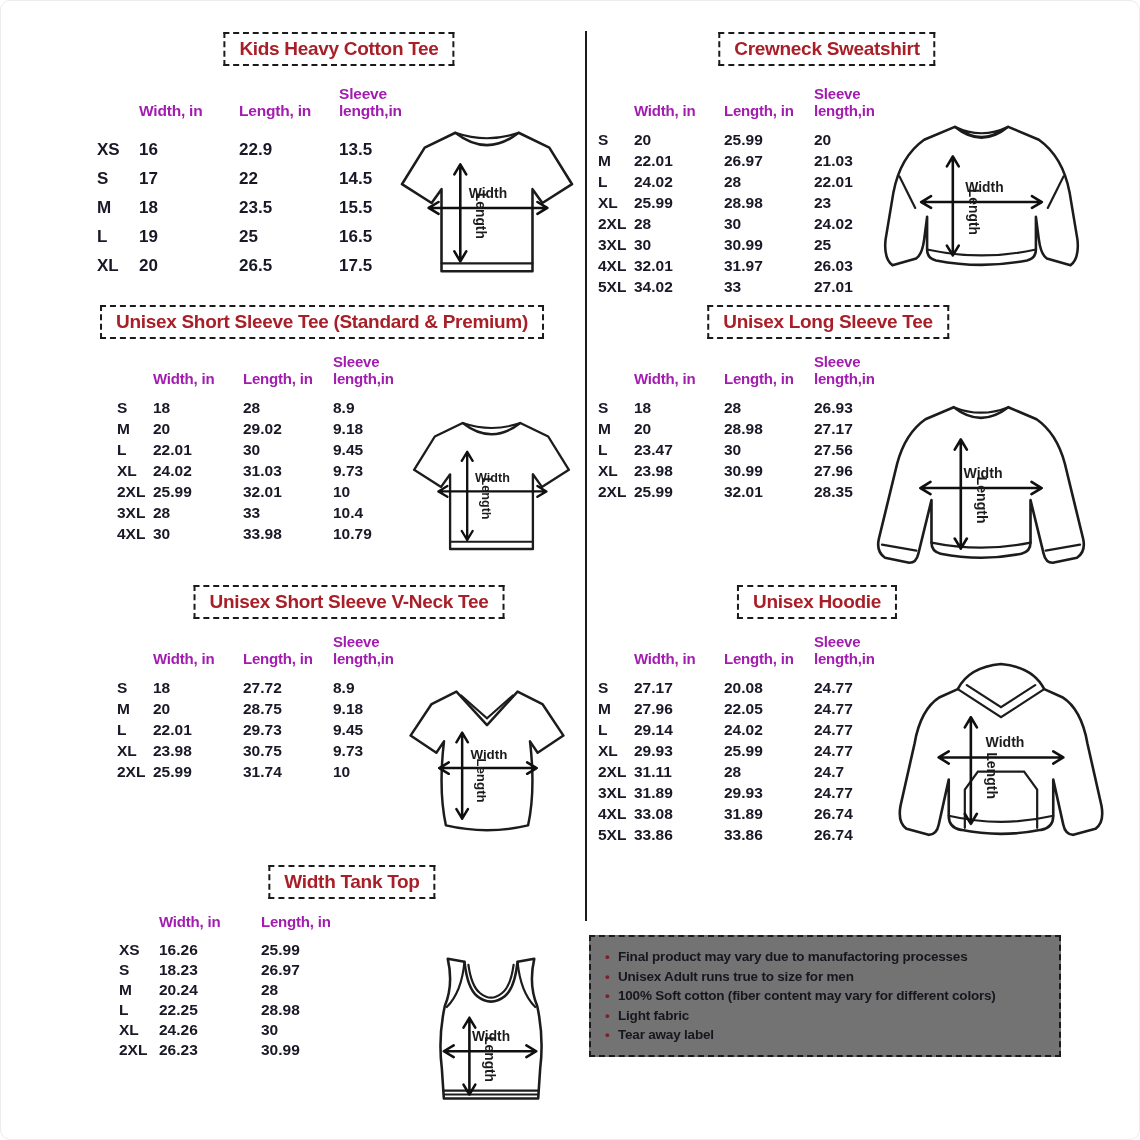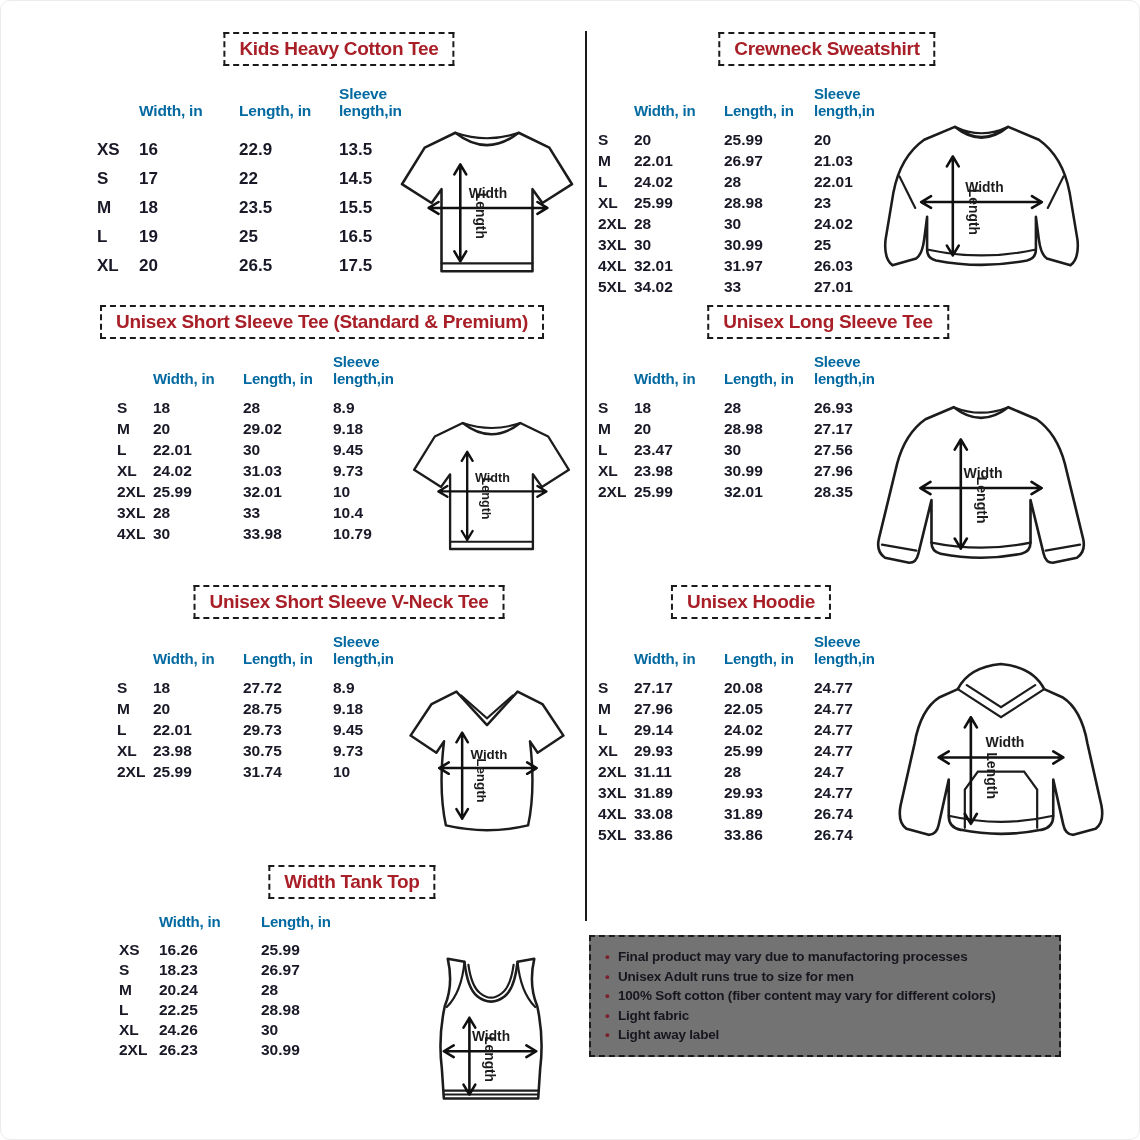--- a/index.html
+++ b/index.html
@@ -17,7 +17,7 @@
   .size-table{position:absolute;border-collapse:collapse;}
   .size-table th,.size-table td{padding:0;text-align:left;font-weight:700;}
   .size-table thead th{
-    color:#0369a1;font-size:15px;letter-spacing:-0.2px;vertical-align:bottom;
+    color:#a21caf;font-size:15px;letter-spacing:-0.2px;vertical-align:bottom;
     padding-bottom:10px;line-height:17px;
   }
   .size-table tbody td{color:#181826;font-size:15.5px;line-height:21px;}

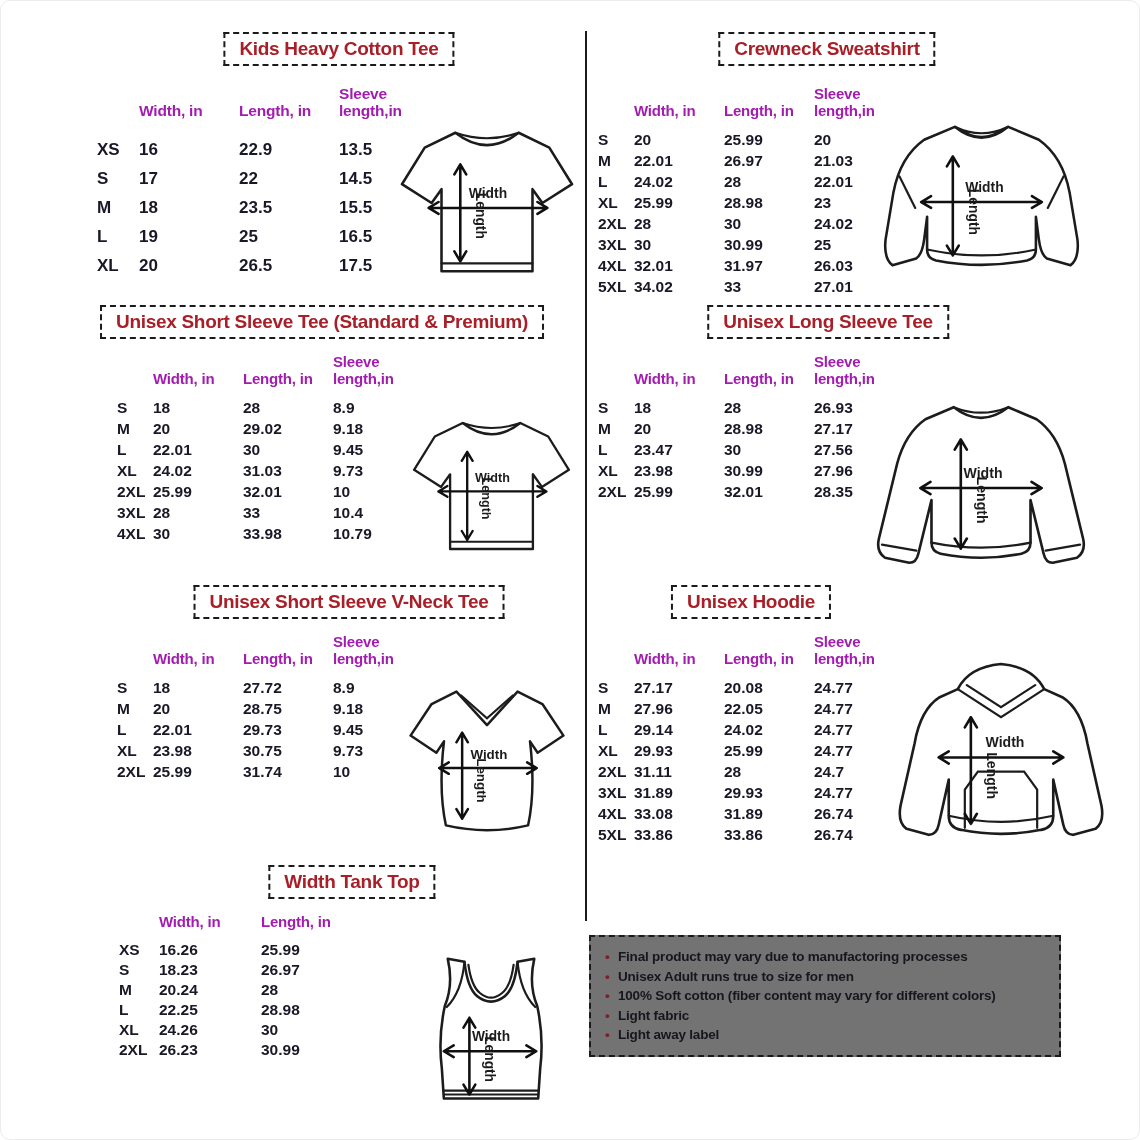--- a/index.html
+++ b/index.html
@@ -365,7 +365,7 @@
   </section>
 
   <section>
-    <div class="title-box" style="left:750px;top:584px">
+    <div class="title-box" style="left:816px;top:584px">
       <span class="title">Unisex Hoodie</span>
     </div>
     <table class="size-table" style="left:597px;top:632px">

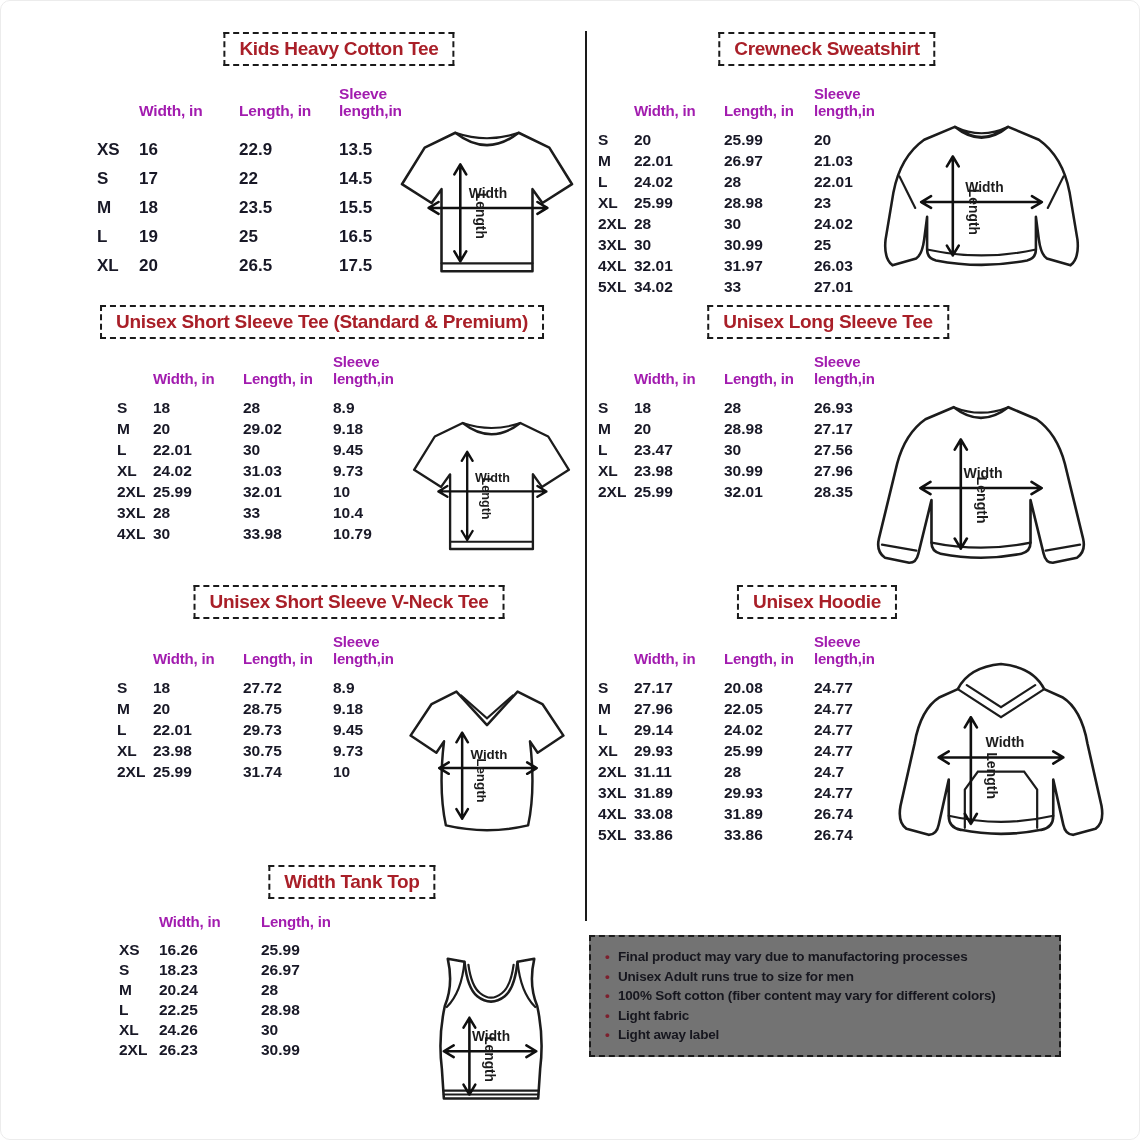--- a/index.html
+++ b/index.html
@@ -499,7 +499,7 @@
         <li>Unisex Adult runs true to size for men</li>
         <li>100% Soft cotton (fiber content may vary for different colors)</li>
         <li>Light fabric</li>
-        <li>Light away label</li>
+        <li>Tear away label</li>
       </ul>
   </div>
 </div>

